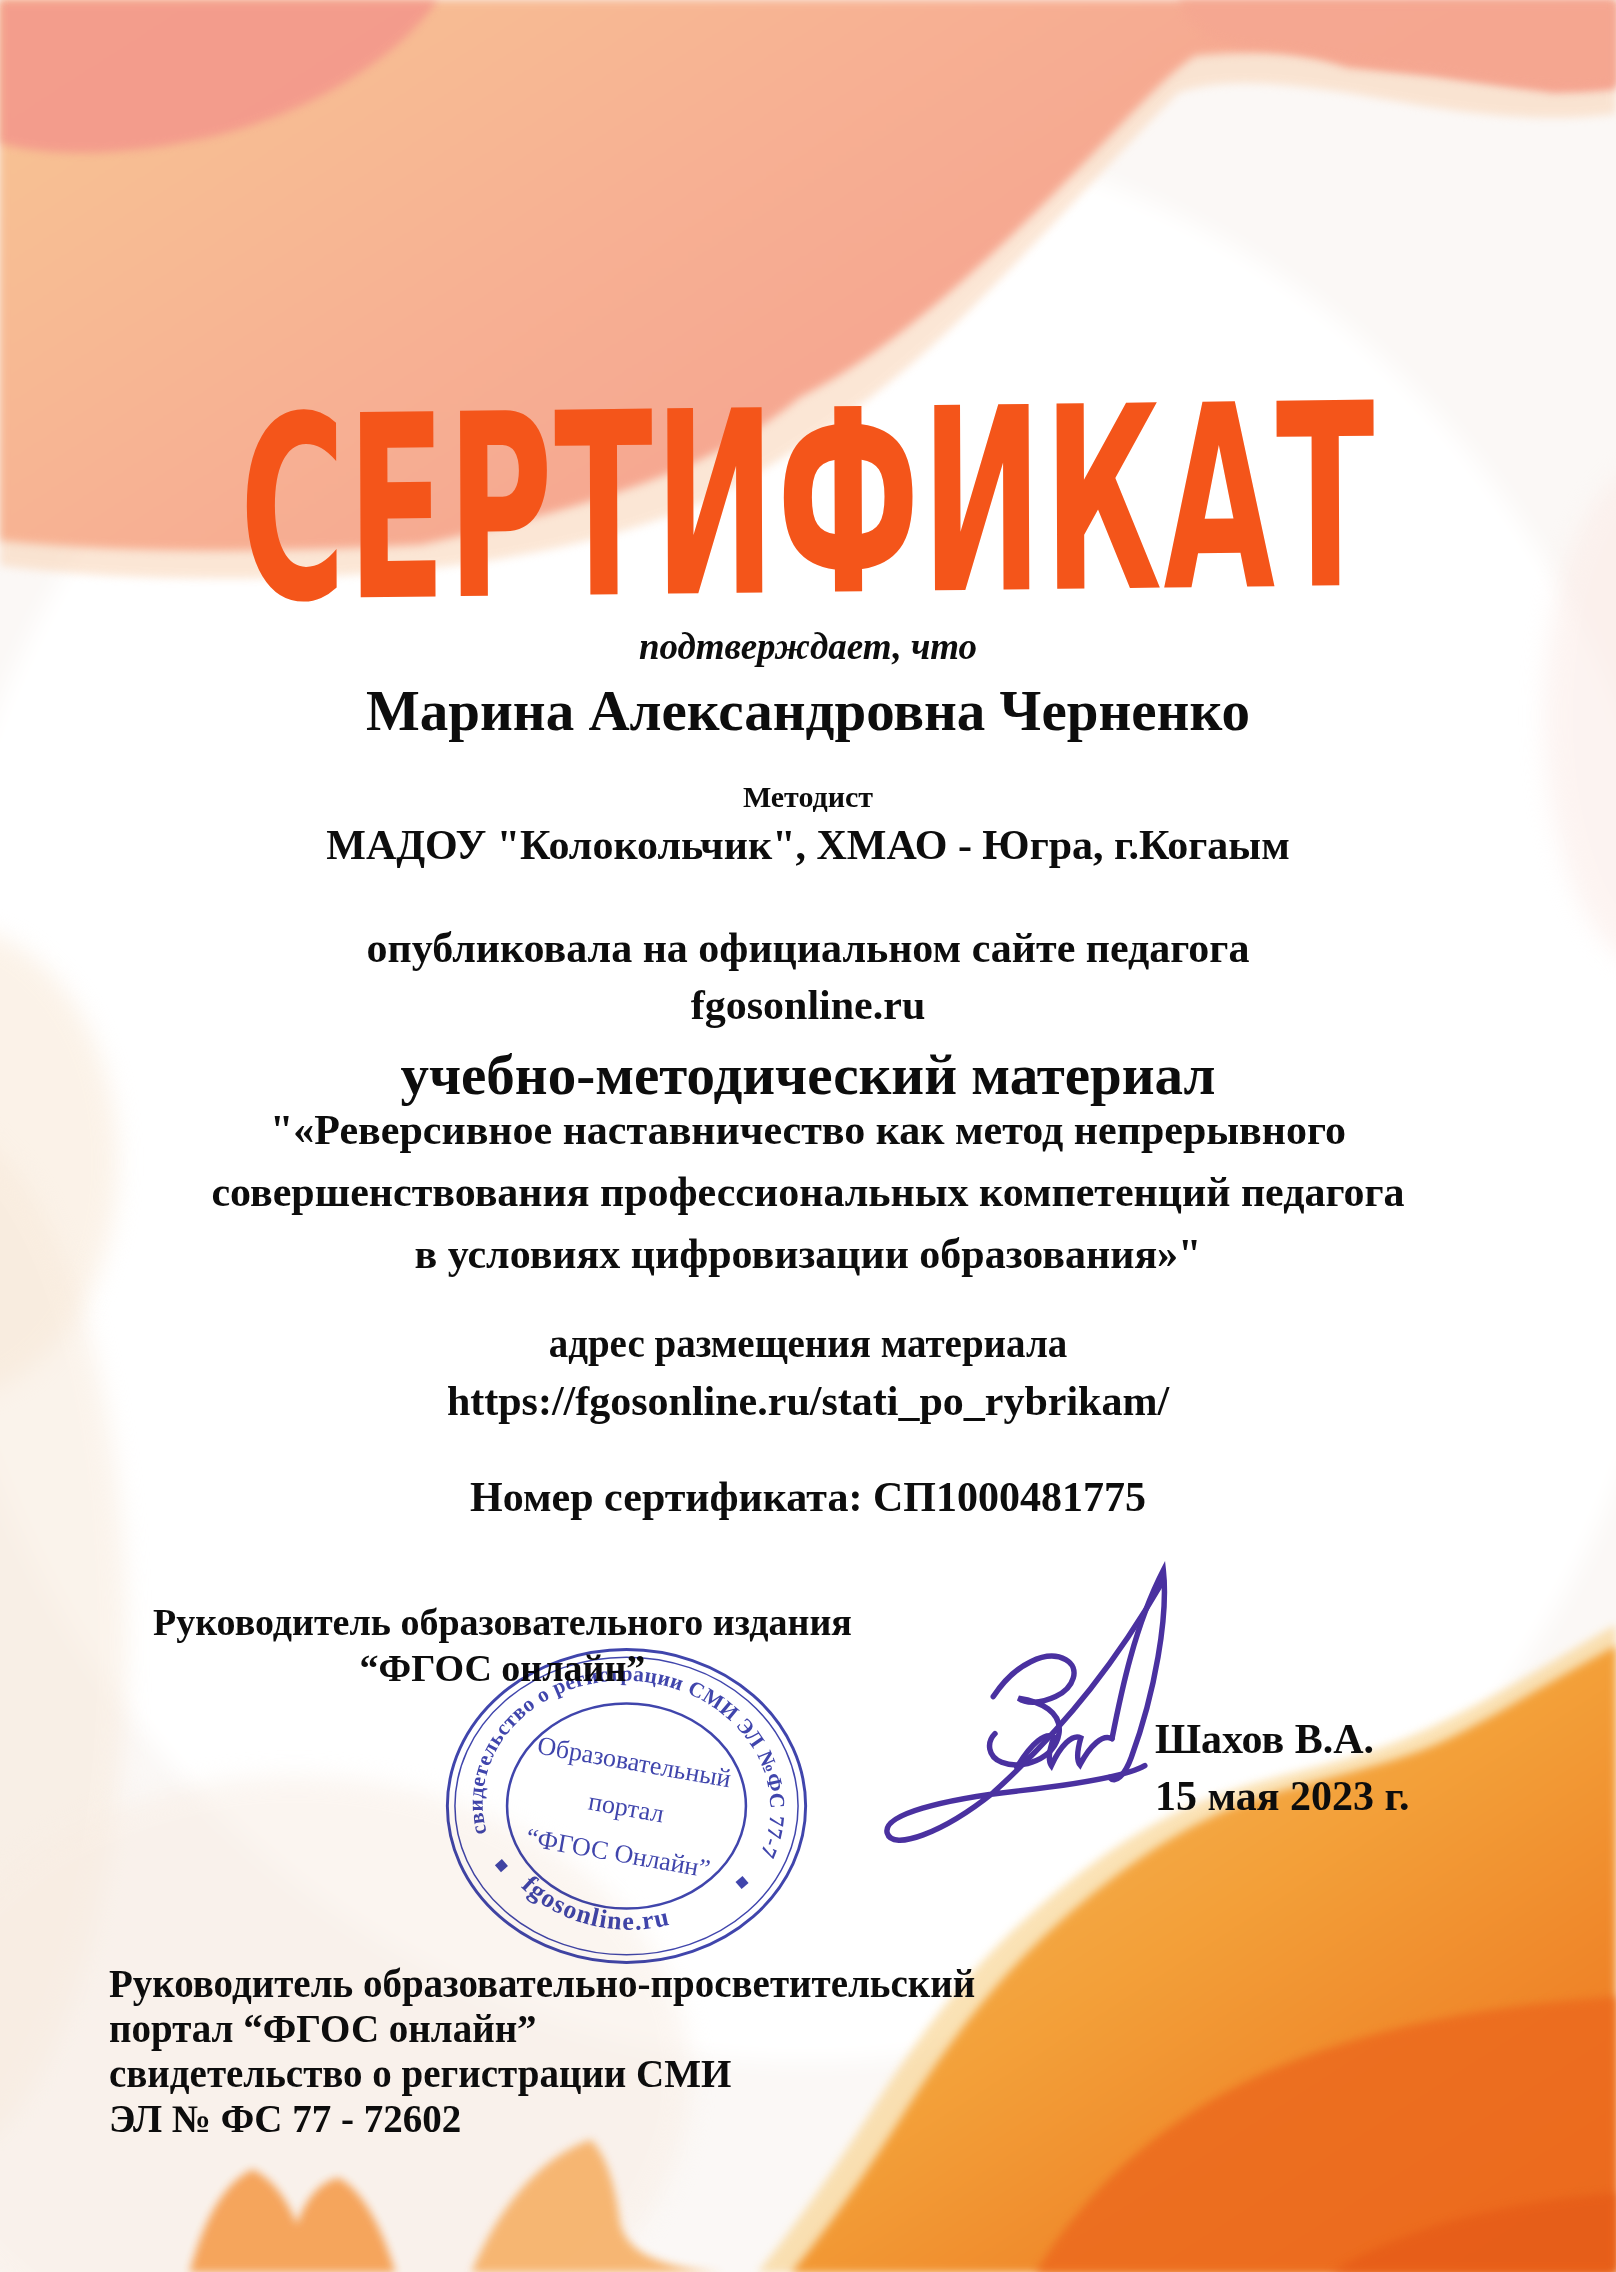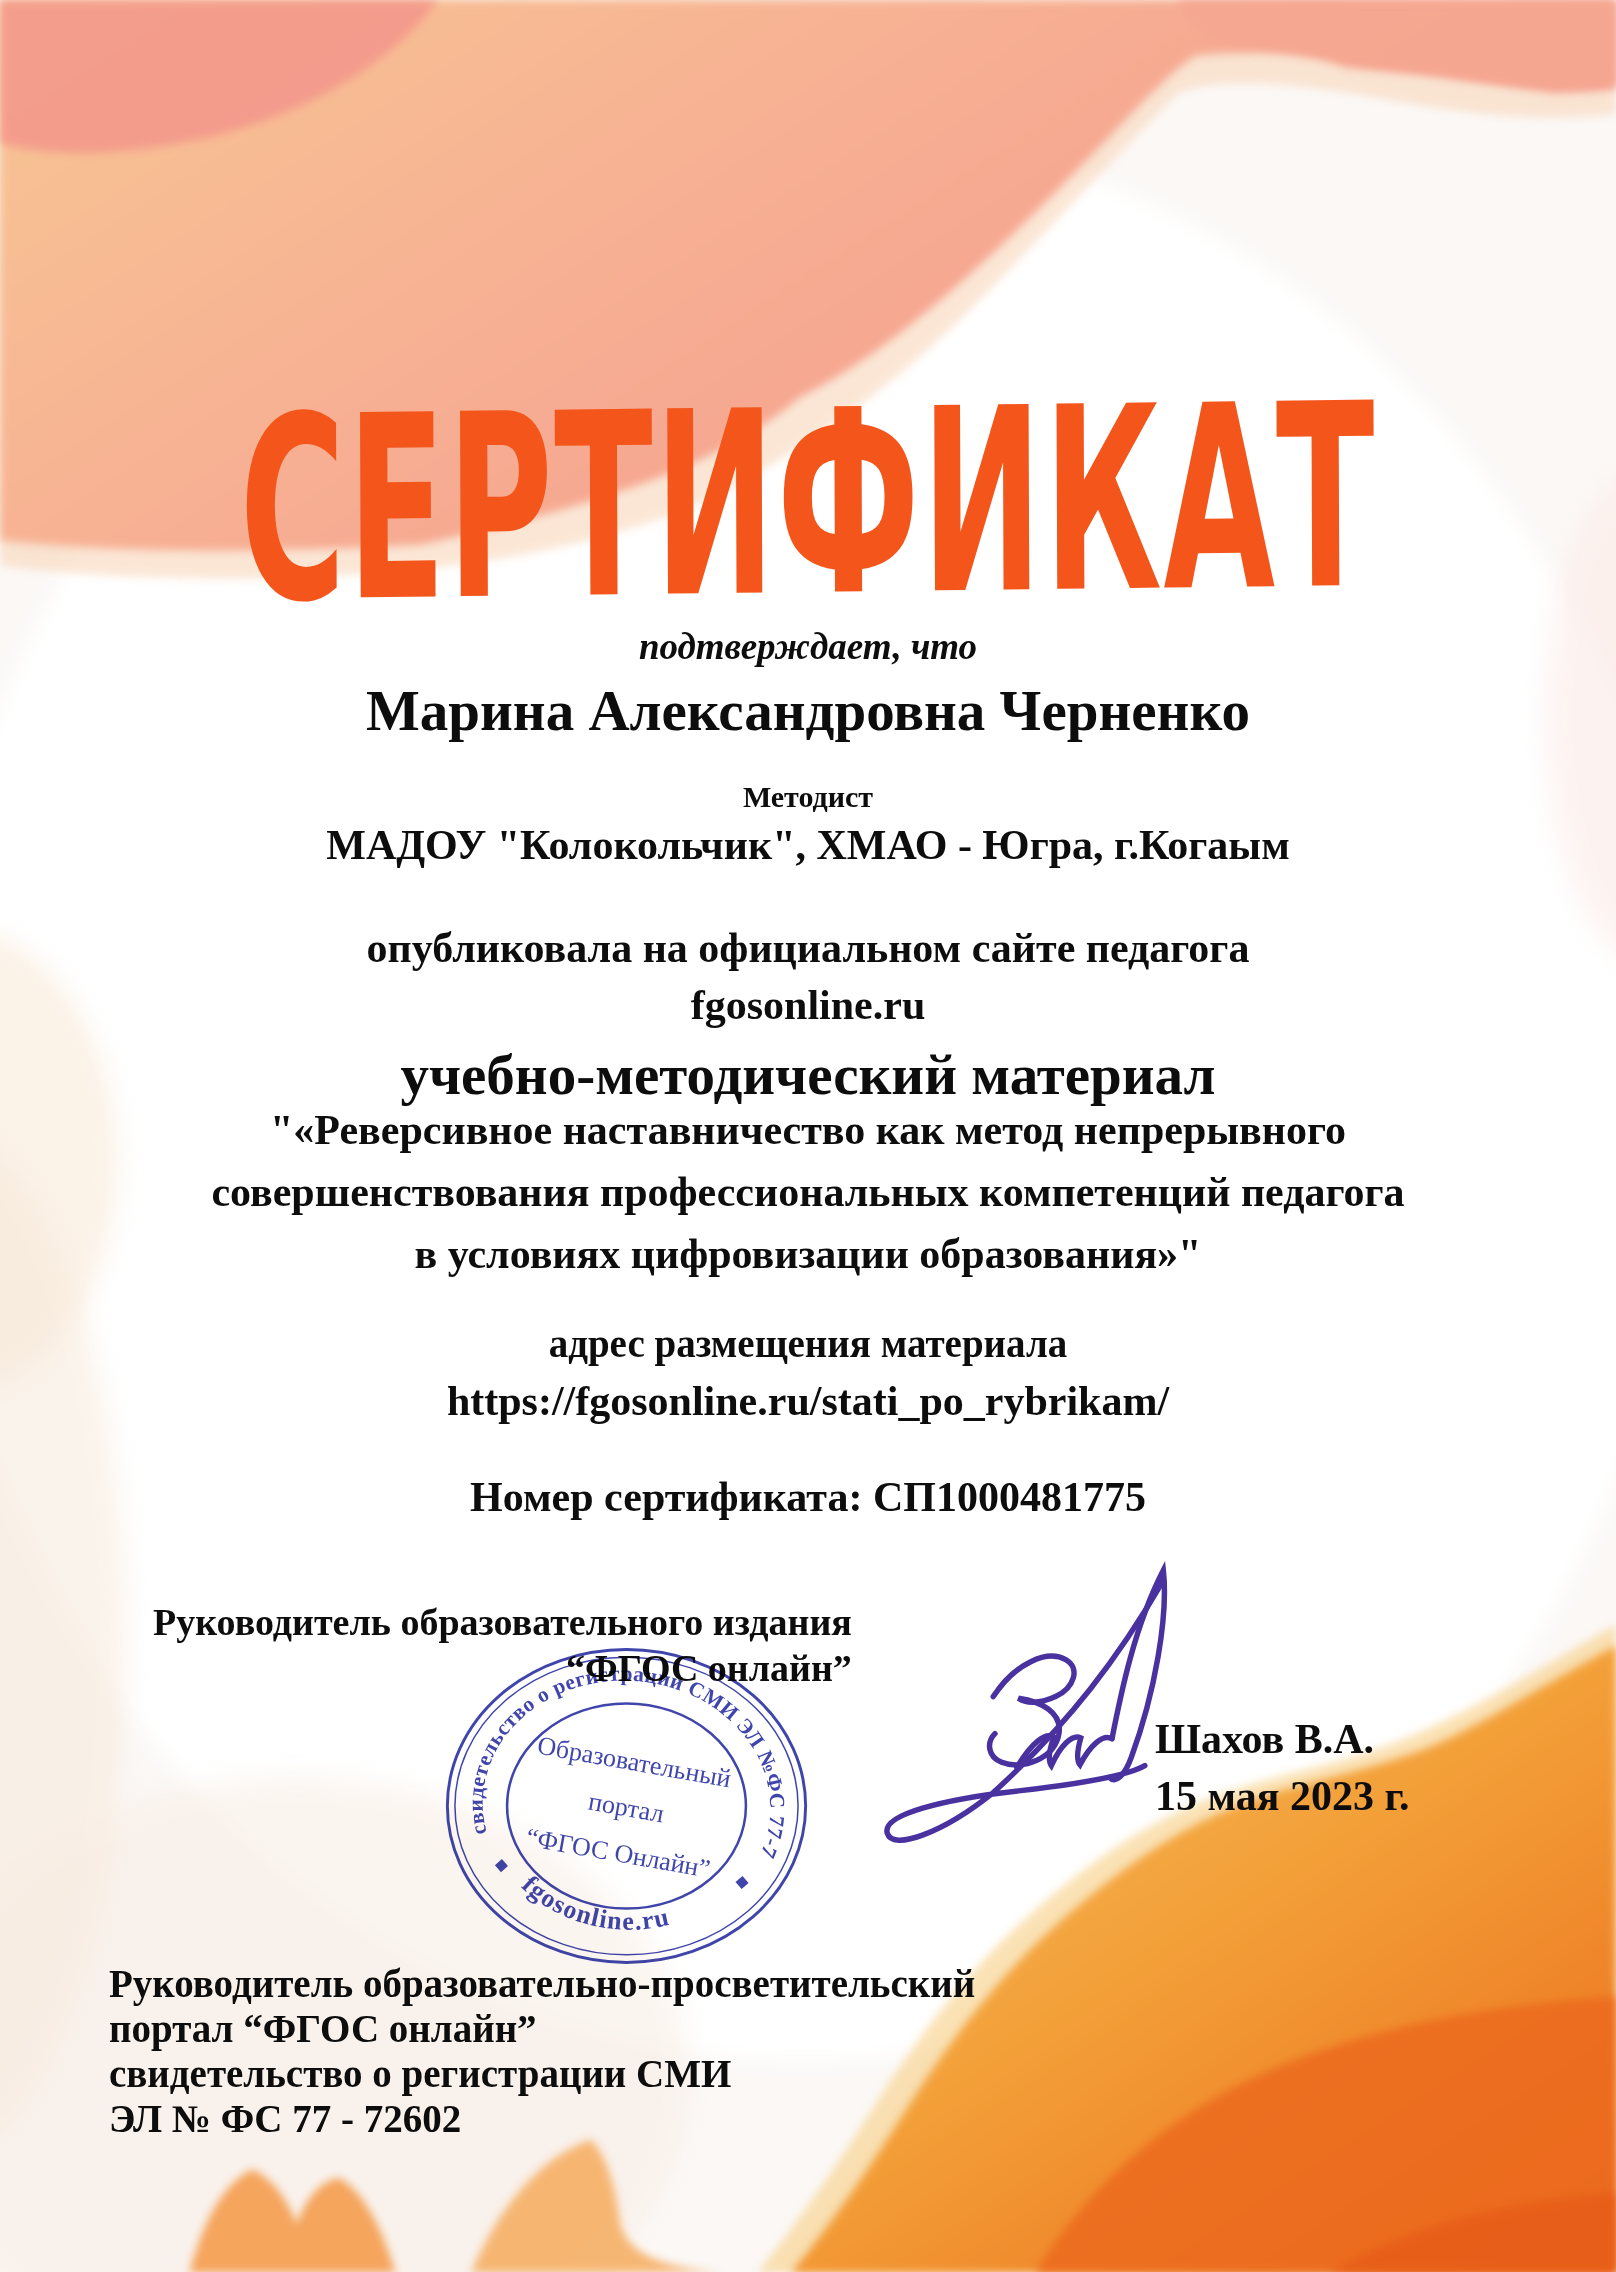--- a/index.html
+++ b/index.html
@@ -51,7 +51,7 @@
   .leftblock{
     position:absolute;left:153px;top:1599px;z-index:10;
     color:#0d0d0d;font-weight:bold;font-size:38px;line-height:46px;
-    text-align:right;white-space:nowrap;
+    text-align:center;white-space:nowrap;
   }
   .signerblock{
     position:absolute;left:1155px;top:1711px;z-index:10;

